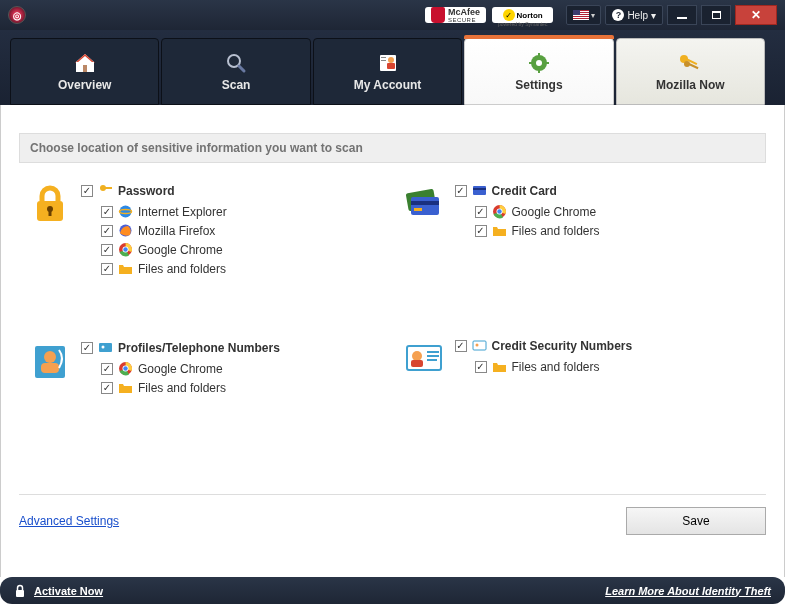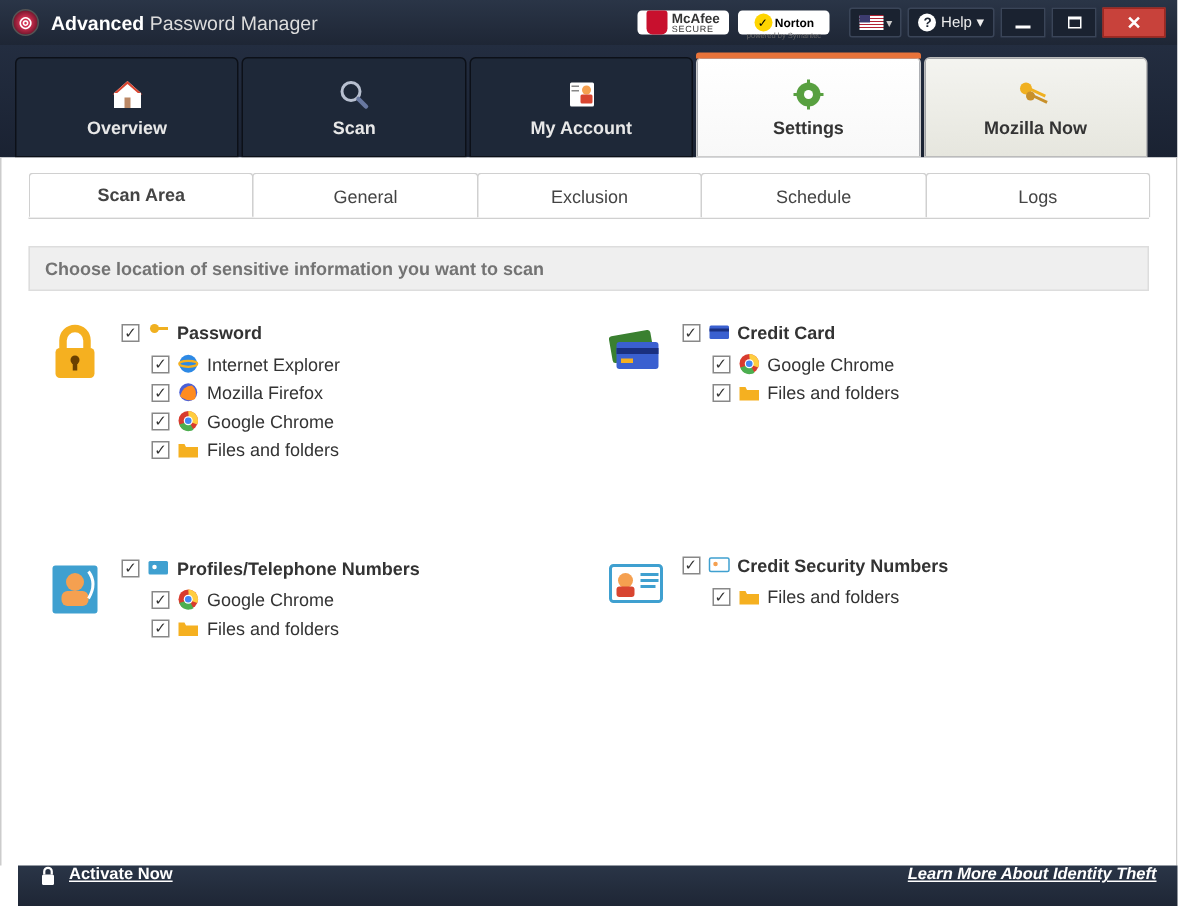--- a/index.html
+++ b/index.html
@@ -73,10 +73,6 @@
 
 <div class="titlebar">
   <div class="titlebar-icon">◎</div>
-  <div class="titlebar-title">
-    <b>Advanced</b>
-    <span>Password Manager</span>
-  </div>
   <div class="titlebar-spacer"></div>
   <div class="badge mcafee">
     <div class="mcafee-shield"></div>

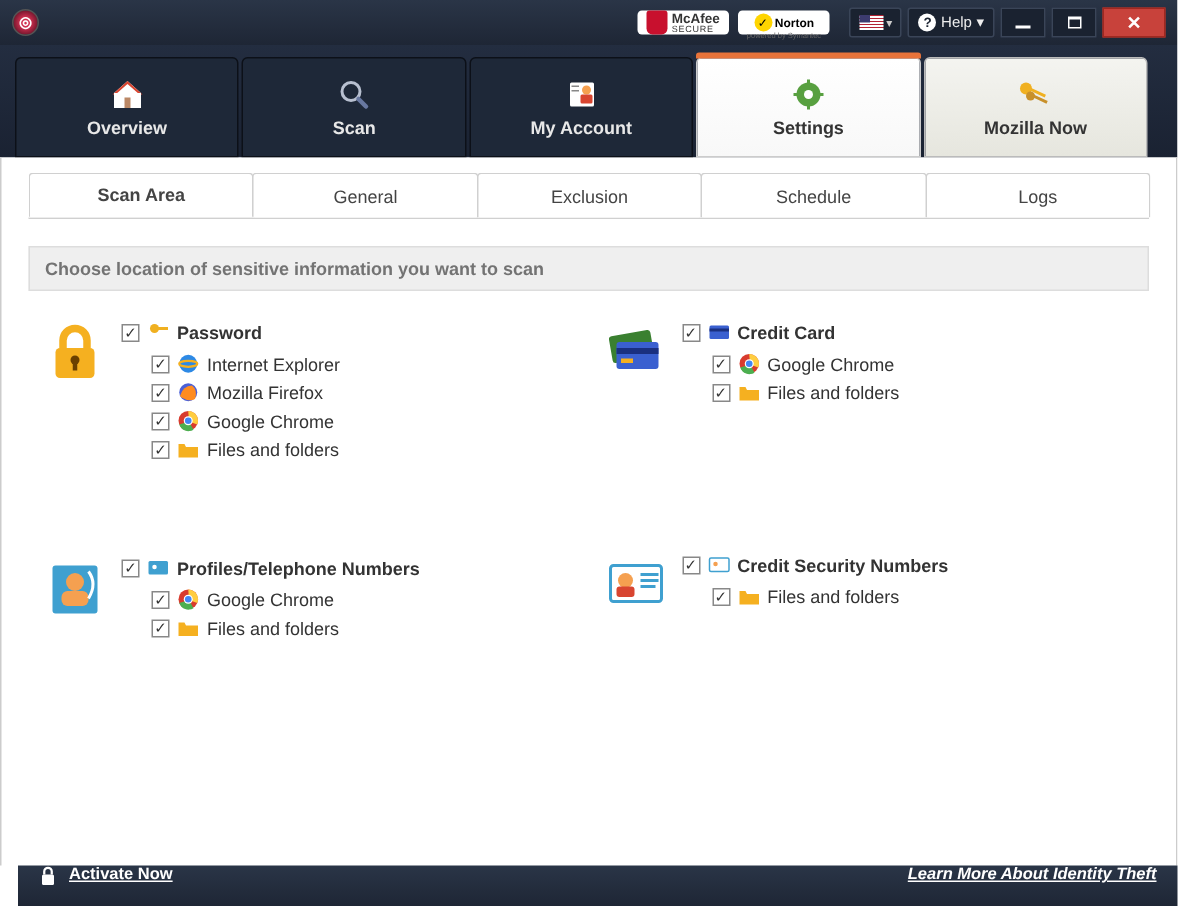--- a/index.html
+++ b/index.html
@@ -172,13 +172,6 @@
 </div>
 
 <div class="content" style="position:relative;">
-  <div class="subtabs">
-    <div class="subtab active">Scan Area</div>
-    <div class="subtab">General</div>
-    <div class="subtab">Exclusion</div>
-    <div class="subtab">Schedule</div>
-    <div class="subtab">Logs</div>
-  </div>
 
   <div class="section-header">Choose location of sensitive information you want to scan</div>
 

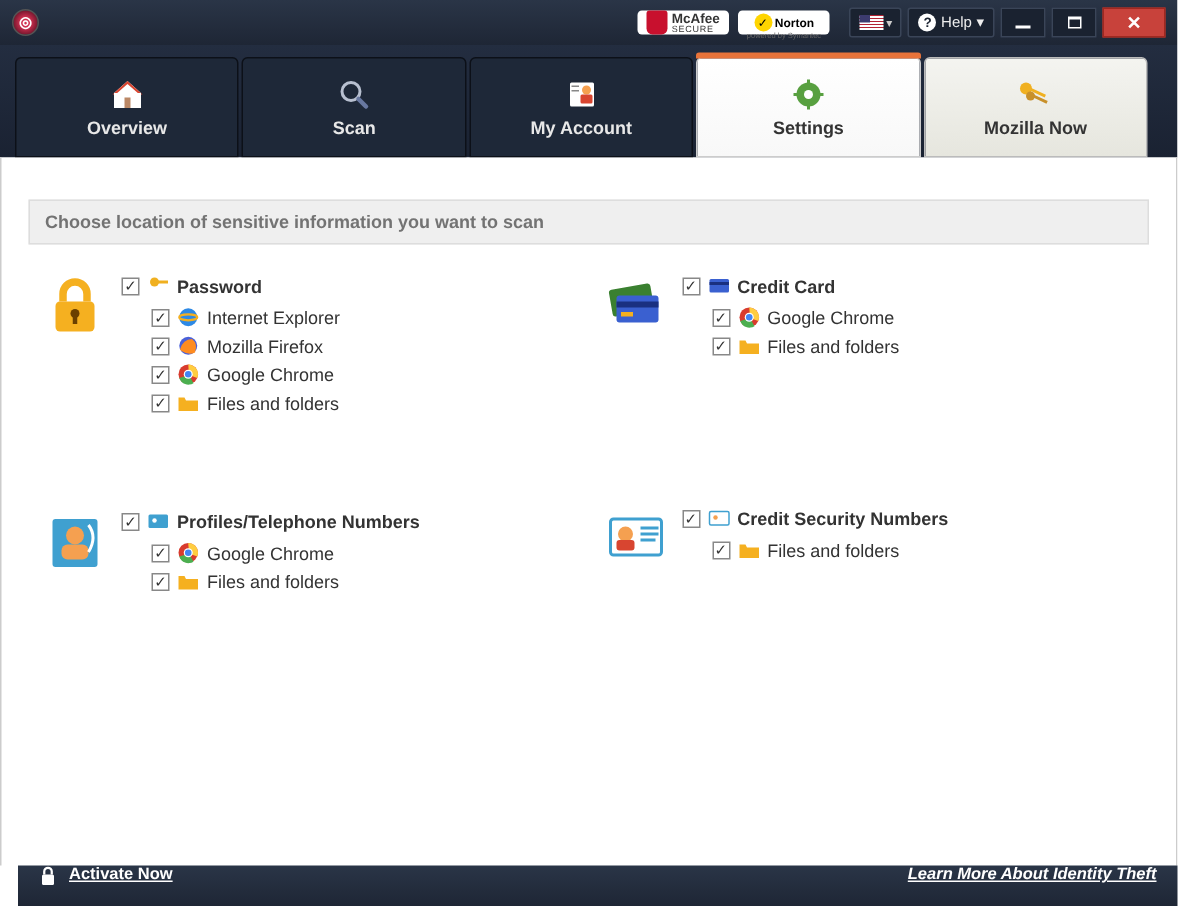--- a/index.html
+++ b/index.html
@@ -381,6 +381,10 @@
     </div>
   </div>
 
+  <div class="footer-row">
+    <a class="adv-link">Advanced Settings</a>
+    <button class="save-btn">Save</button>
+  </div>
 </div>
 
 <div class="bottombar">

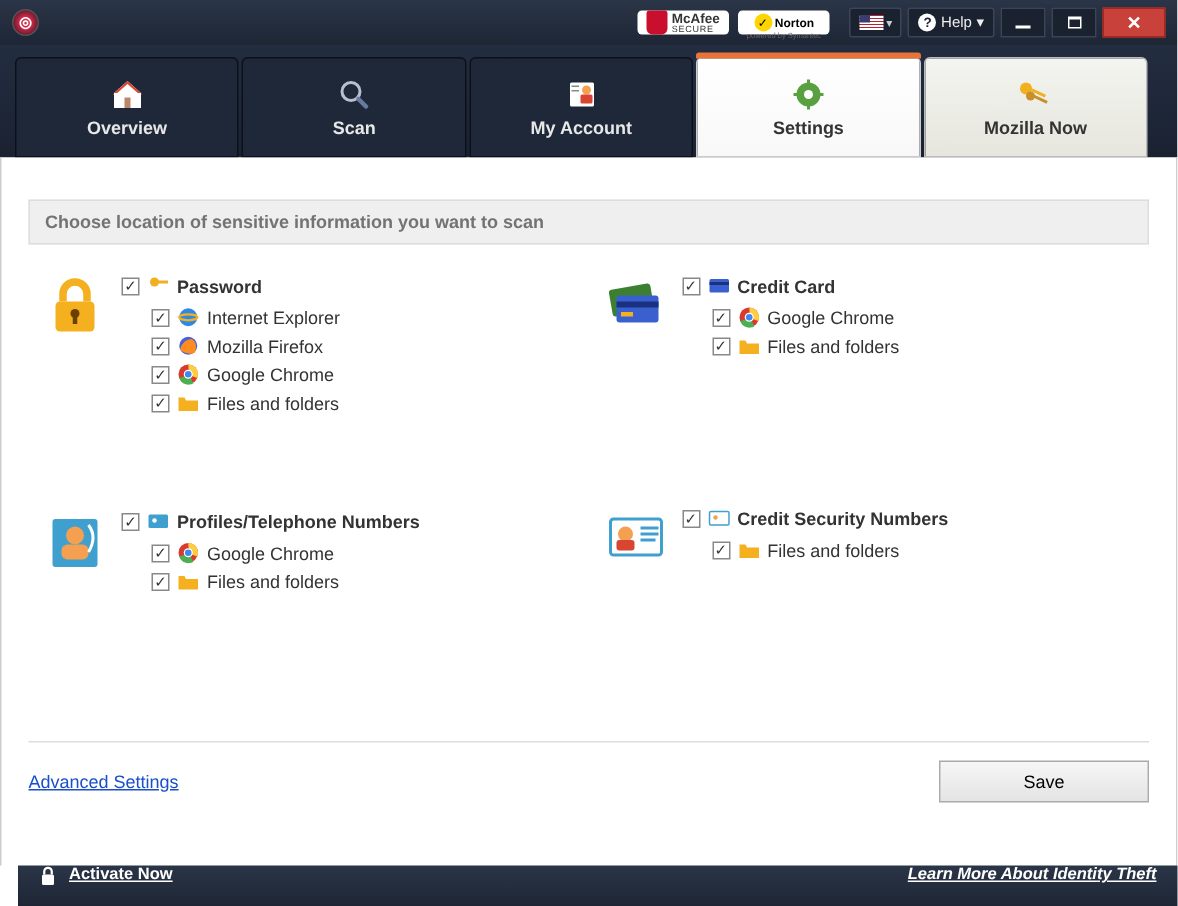--- a/index.html
+++ b/index.html
@@ -60,7 +60,7 @@
 .adv-link { color: #1a4fcc; font-size: 12px; text-decoration: underline; cursor: pointer; }
 .save-btn { margin-left: auto; width: 140px; height: 28px; background: linear-gradient(#f6f6f6, #e4e4e4); border: 1px solid #aaa; font-size: 12px; cursor: pointer; }
 
-.bottombar { position: absolute; bottom: 0; left: 12px; right: 0; height: 27px; background: linear-gradient(#2a3547, #1e2635); display: flex; padding: 0 14px; }
+.bottombar { position: absolute; bottom: 0; left: 0; right: 0; height: 27px; background: linear-gradient(#2a3547, #1e2635); display: flex; align-items: center; padding: 0 14px; border-radius: 12px; }
 .bottombar .lock { color: #fff; margin-right: 8px; }
 .bottombar a { color: #fff; font-size: 11px; font-weight: bold; text-decoration: underline; cursor: pointer; }
 .bottombar .right { margin-left: auto; font-style: italic; }

